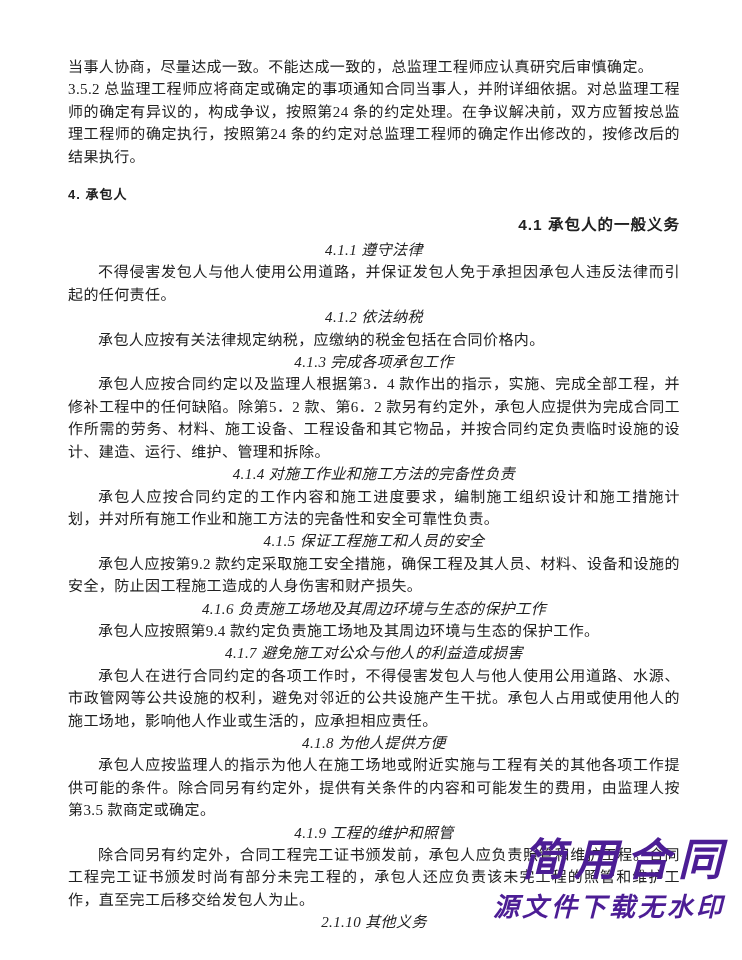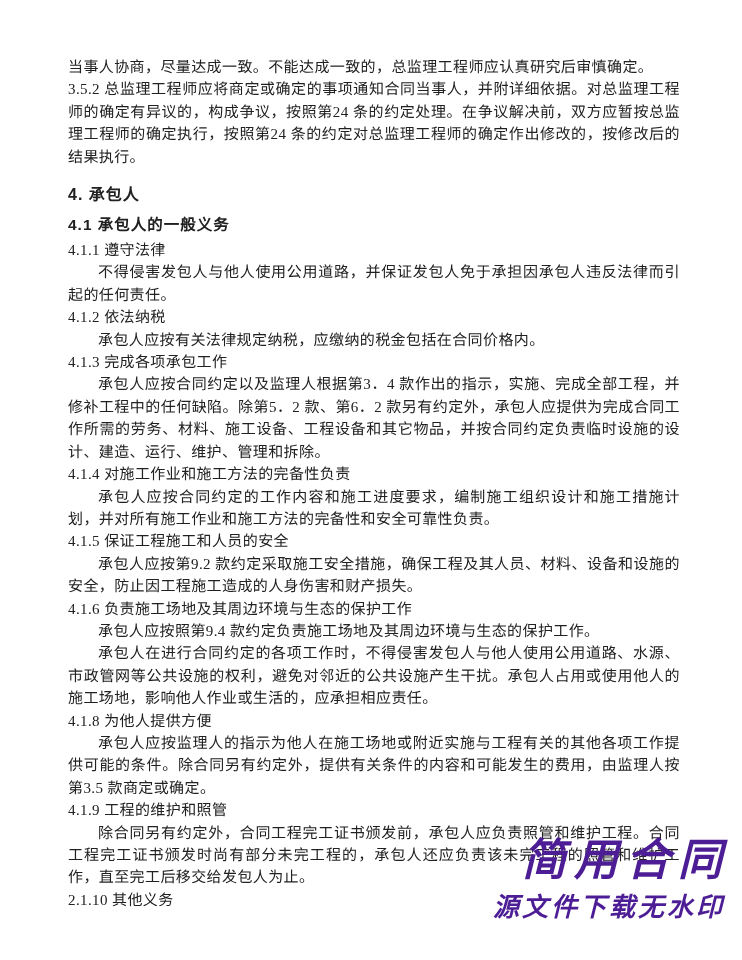--- a/index.html
+++ b/index.html
@@ -36,7 +36,7 @@
   .blk.h1 {
     font-family: "Liberation Sans", "DejaVu Sans", sans-serif;
     font-weight: bold;
-    font-size: 16px;
+    font-size: 13px;
     line-height: 20px;
     margin: 17px 0 10px 0;
     letter-spacing: 1px;

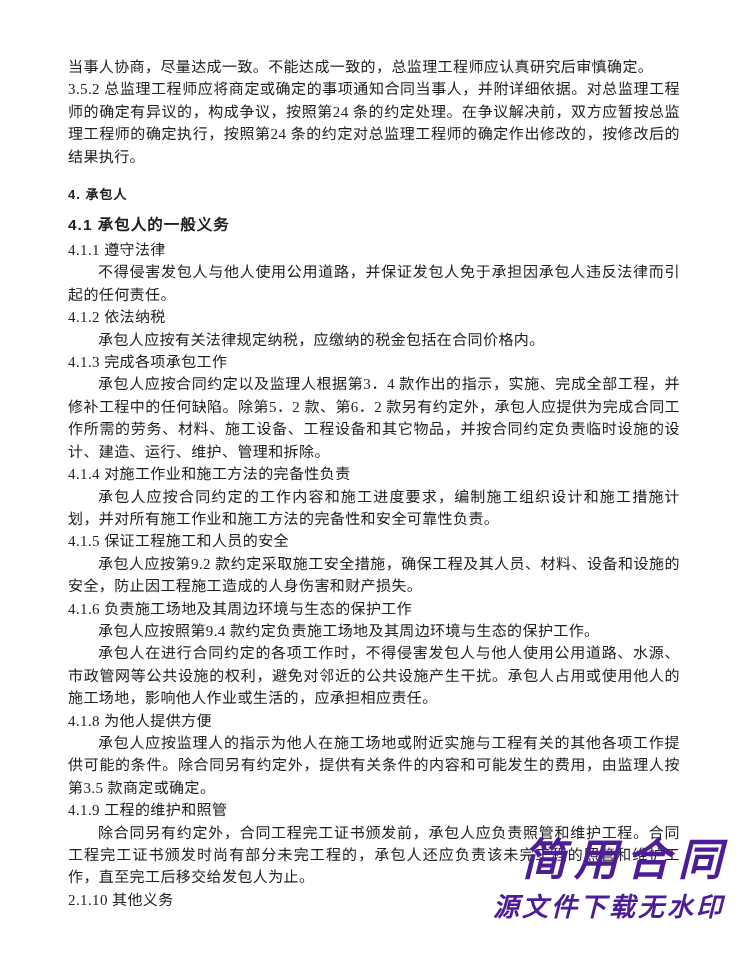--- a/index.html
+++ b/index.html
@@ -49,7 +49,7 @@
     line-height: 20px;
     margin: 0 0 4px 0;
     letter-spacing: 1px;
-    text-align: left;
+    text-align: right;
   }
   .blk.clause {
     text-align: left;

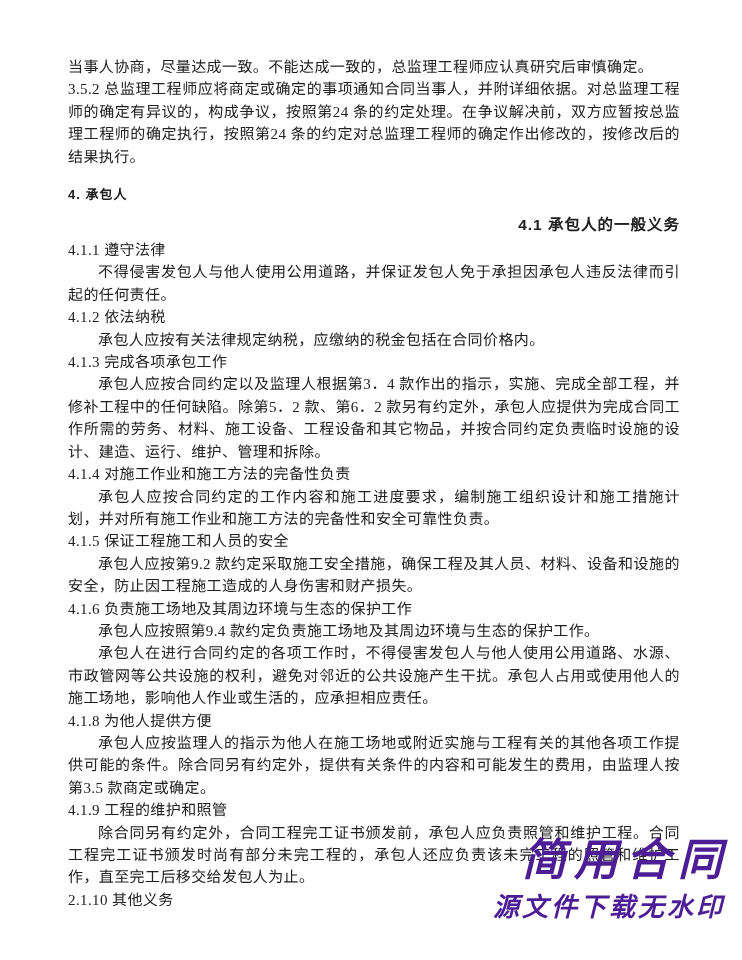--- a/index.html
+++ b/index.html
@@ -52,7 +52,8 @@
     text-align: right;
   }
   .blk.clause {
-    text-align: left;
+    text-align: center;
+    font-style: italic;
   }
   .watermark {
     position: absolute;

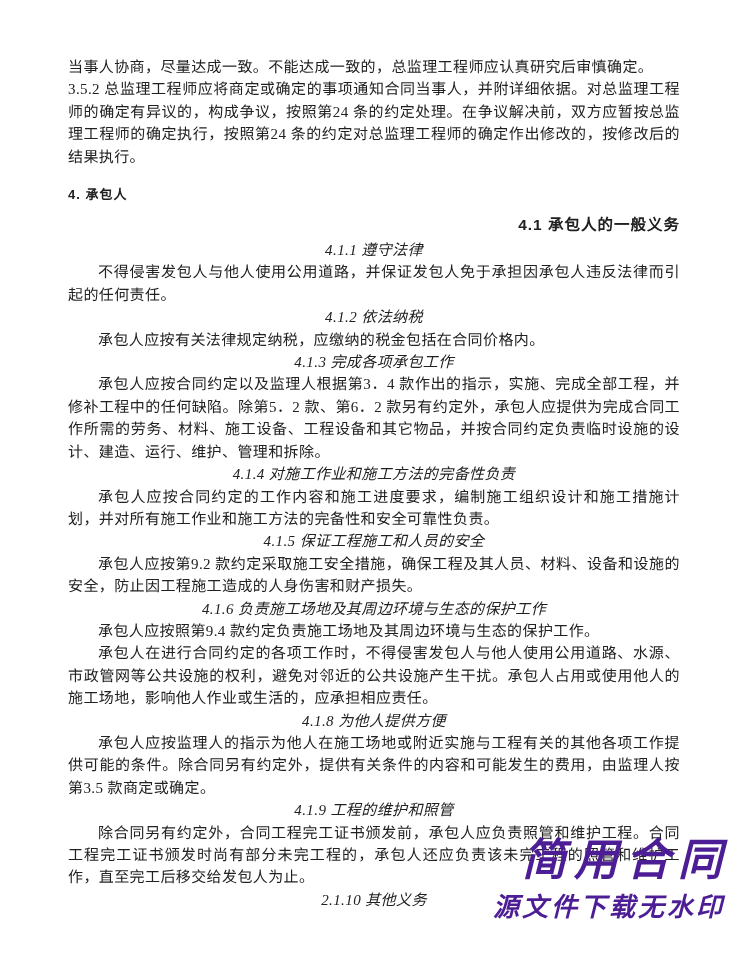--- a/index.html
+++ b/index.html
@@ -100,6 +100,7 @@
     <p class="blk para">承包人应按第9.2 款约定采取施工安全措施，确保工程及其人员、材料、设备和设施的安全，防止因工程施工造成的人身伤害和财产损失。</p>
     <p class="blk clause">4.1.6 负责施工场地及其周边环境与生态的保护工作</p>
     <p class="blk para">承包人应按照第9.4 款约定负责施工场地及其周边环境与生态的保护工作。</p>
+    <p class="blk clause">4.1.7 避免施工对公众与他人的利益造成损害</p>
     <p class="blk para">承包人在进行合同约定的各项工作时，不得侵害发包人与他人使用公用道路、水源、市政管网等公共设施的权利，避免对邻近的公共设施产生干扰。承包人占用或使用他人的施工场地，影响他人作业或生活的，应承担相应责任。</p>
     <p class="blk clause">4.1.8 为他人提供方便</p>
     <p class="blk para">承包人应按监理人的指示为他人在施工场地或附近实施与工程有关的其他各项工作提供可能的条件。除合同另有约定外，提供有关条件的内容和可能发生的费用，由监理人按第3.5 款商定或确定。</p>

